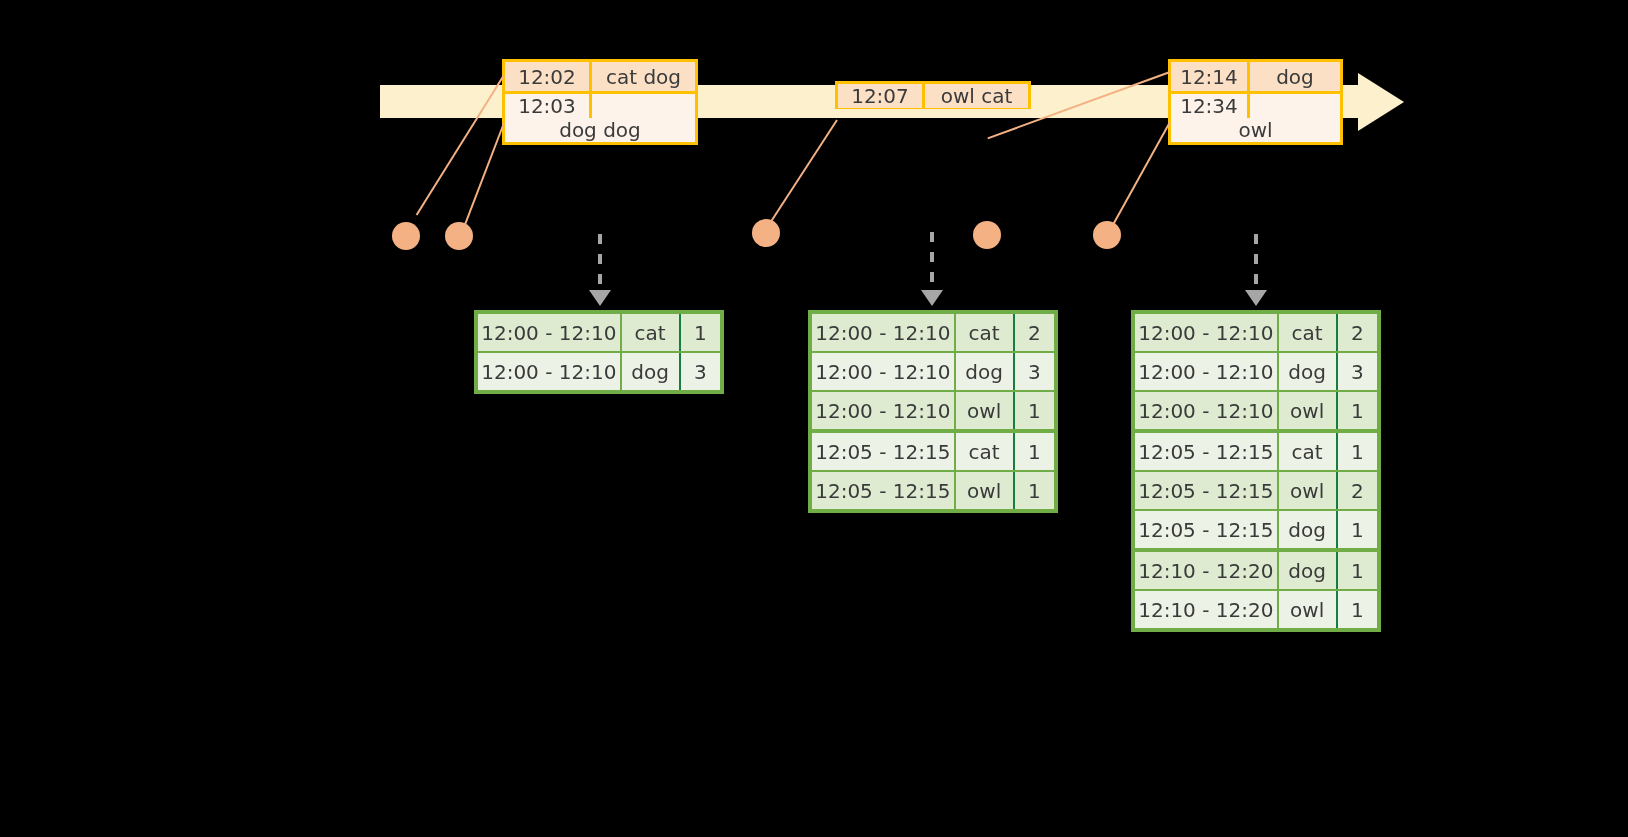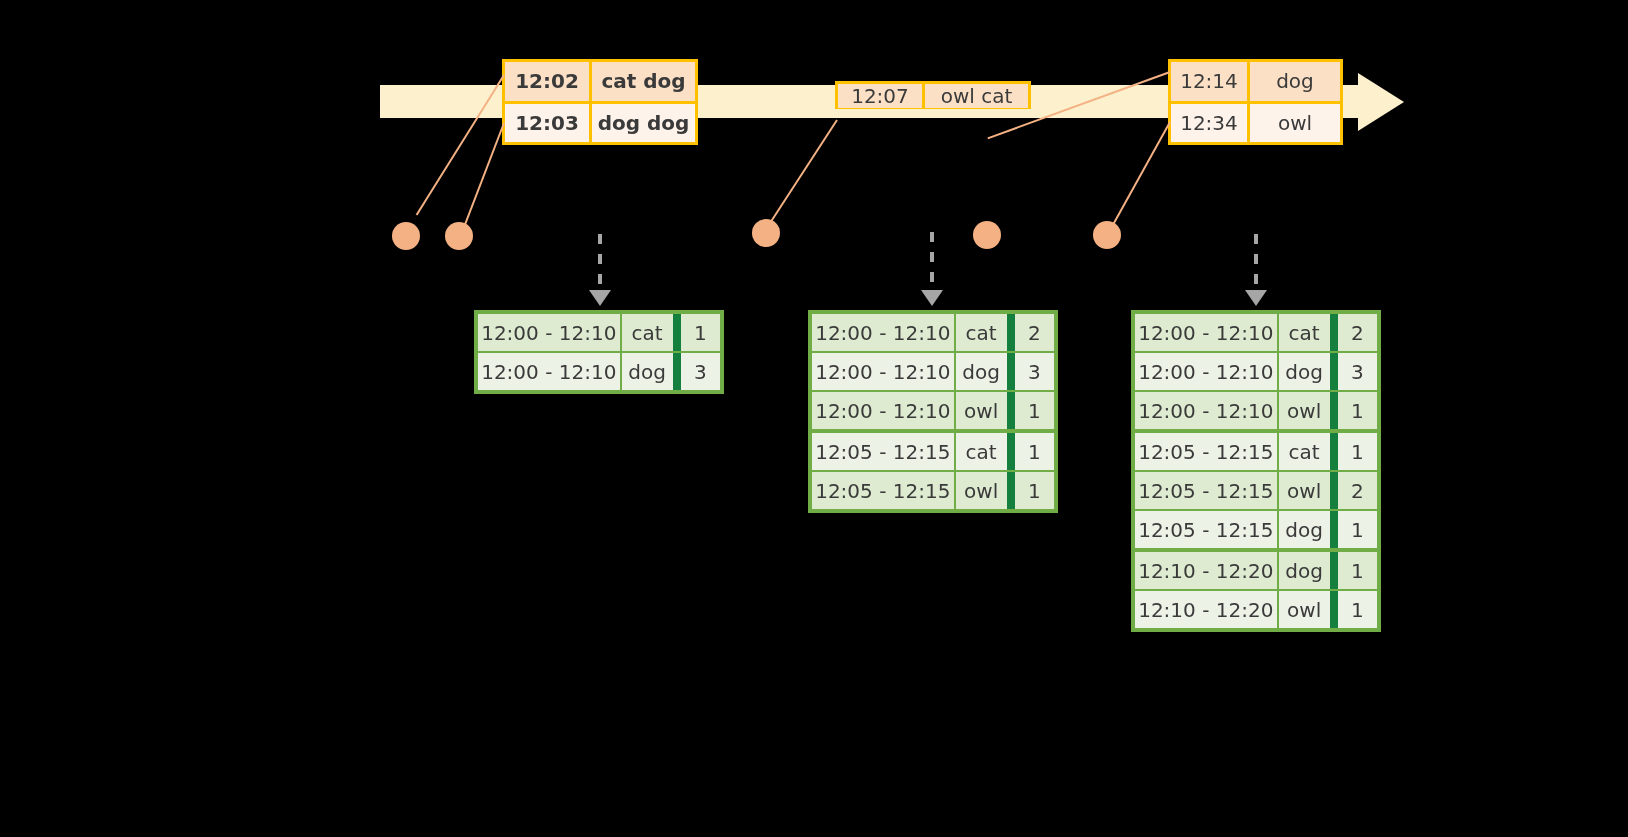--- a/index.html
+++ b/index.html
@@ -27,7 +27,7 @@
   .evt-val{flex:1;display:flex;align-items:center;justify-content:center;
       font-size:20px;color:#3a3a3a;}
 
-  #evt-1{left:502px;top:59px;width:196px;height:86px;font-weight:bold;}
+  #evt-1{left:502px;top:59px;width:196px;height:86px;}
   #evt-2{left:835px;top:81px;width:196px;height:28px;}
   #evt-3{left:1168px;top:59px;width:175px;height:86px;}
   #evt-3 .evt-time{width:76px;}

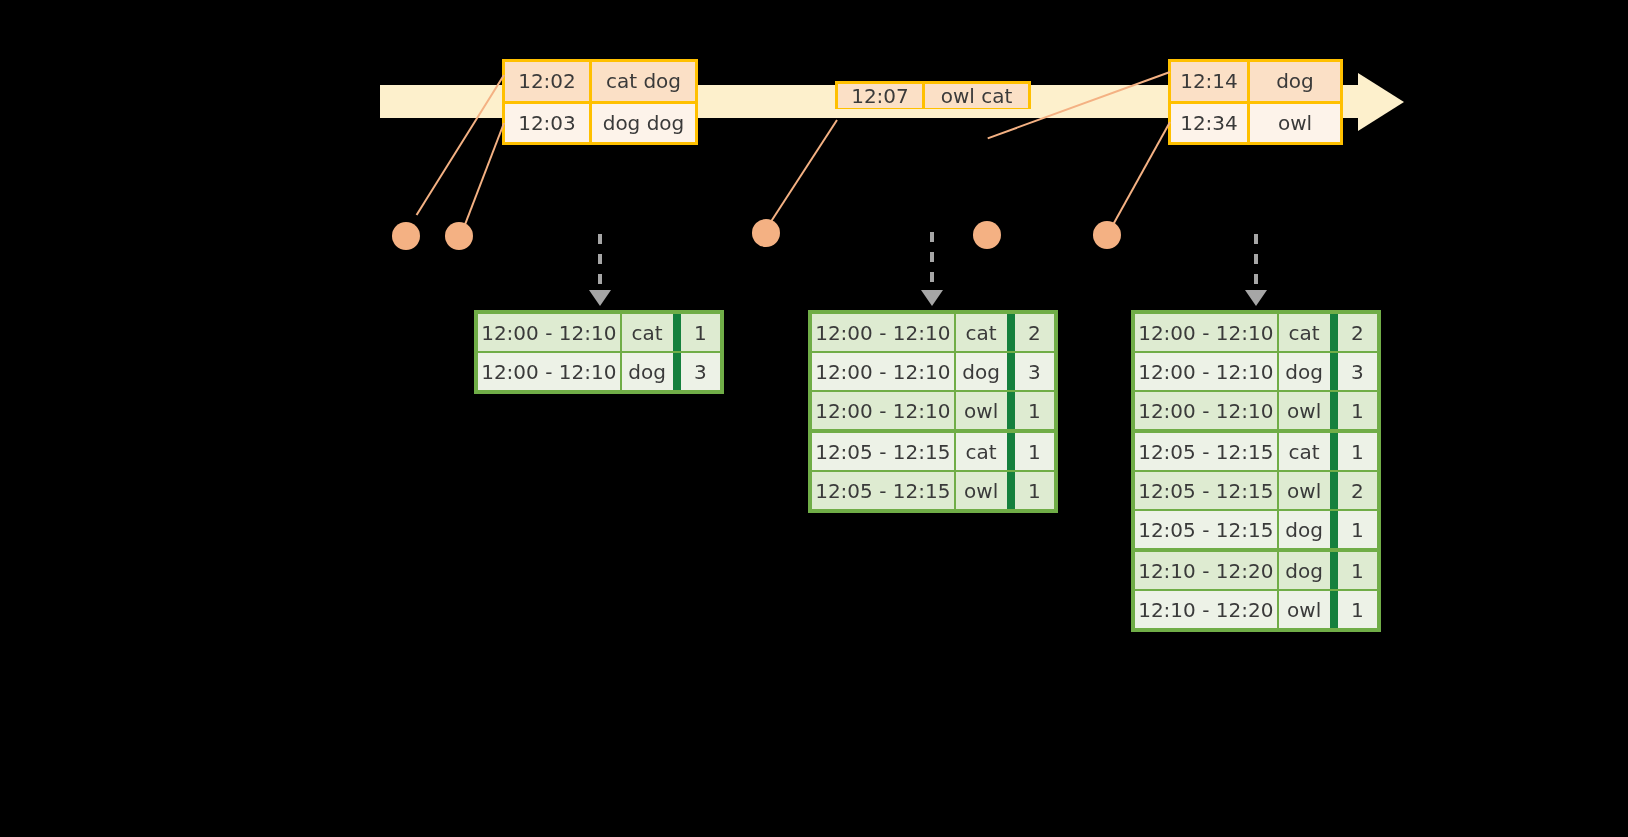--- a/index.html
+++ b/index.html
@@ -21,7 +21,7 @@
   .evt-row{display:flex;flex:1 1 0;}
   .evt-row + .evt-row{border-top:3px solid #FFC000;}
   .evt-row.shade-a{background:#FBE0C6;}
-  .evt-row.shade-b{background:#FDF3EA;}
+  .evt-row.shade-b{background:#FDF3EA;flex-direction:column;}
   .evt-time{width:84px;display:flex;align-items:center;justify-content:center;
       border-right:3px solid #FFC000;font-size:20px;color:#3a3a3a;}
   .evt-val{flex:1;display:flex;align-items:center;justify-content:center;

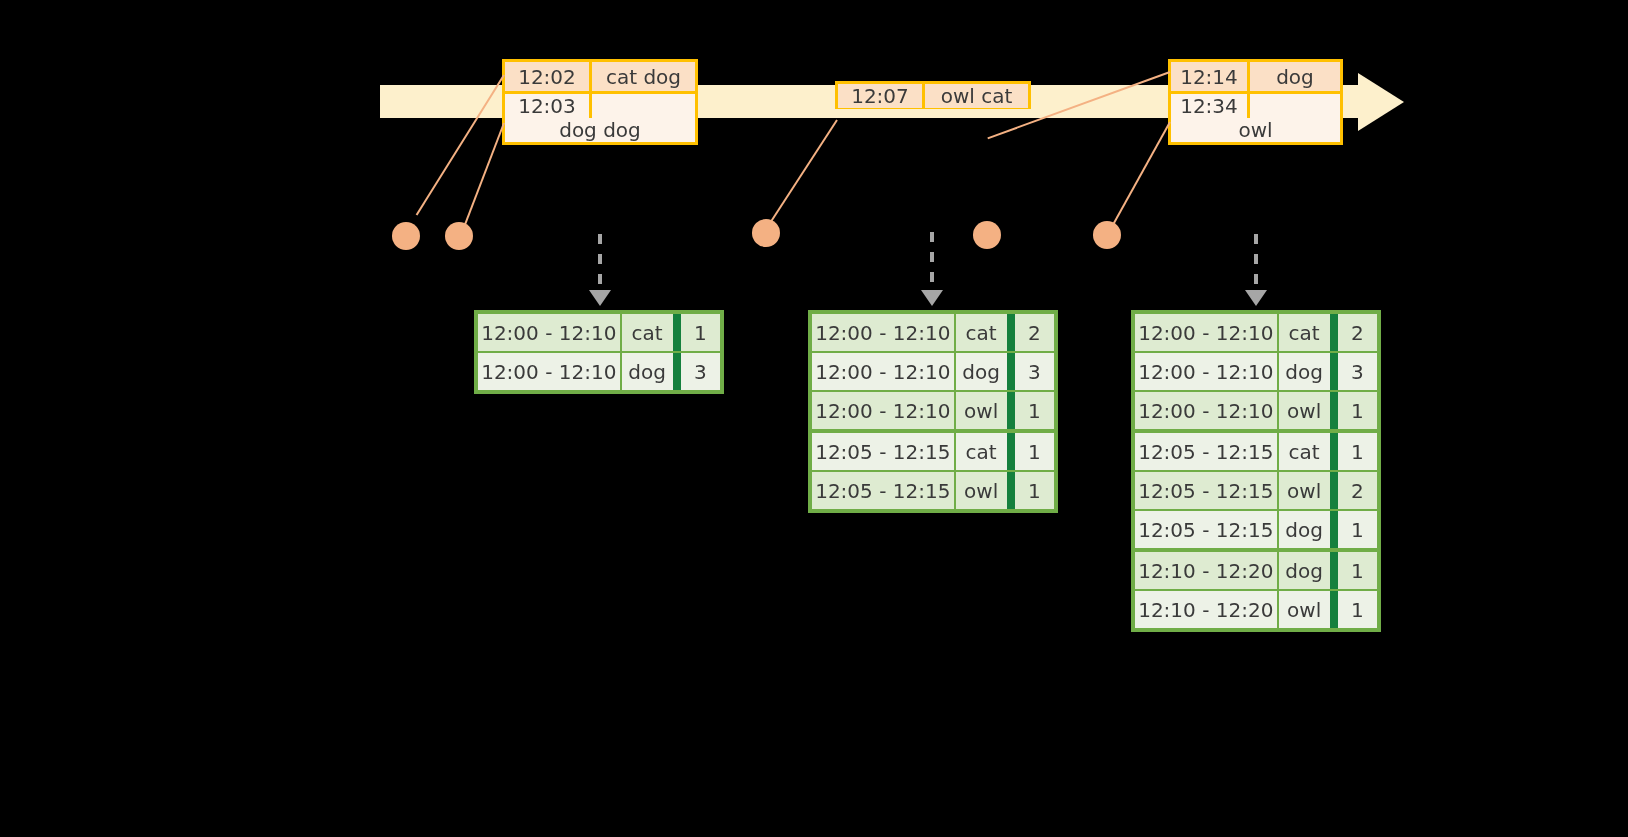--- a/index.html
+++ b/index.html
@@ -55,7 +55,7 @@
   .gcell{display:flex;align-items:center;justify-content:center;
       font-size:20px;color:#3a3a3a;height:37px;box-sizing:border-box;}
   .gc-window{width:146px;border-right:2px solid #70AD47;}
-  .gc-key{width:60px;border-right:8px solid #15803d;}
+  .gc-key{width:60px;border-right:2px solid #15803d;}
   .gc-count{width:40px;}
 
   #tbl-1{left:474px;top:310px;width:250px;}

